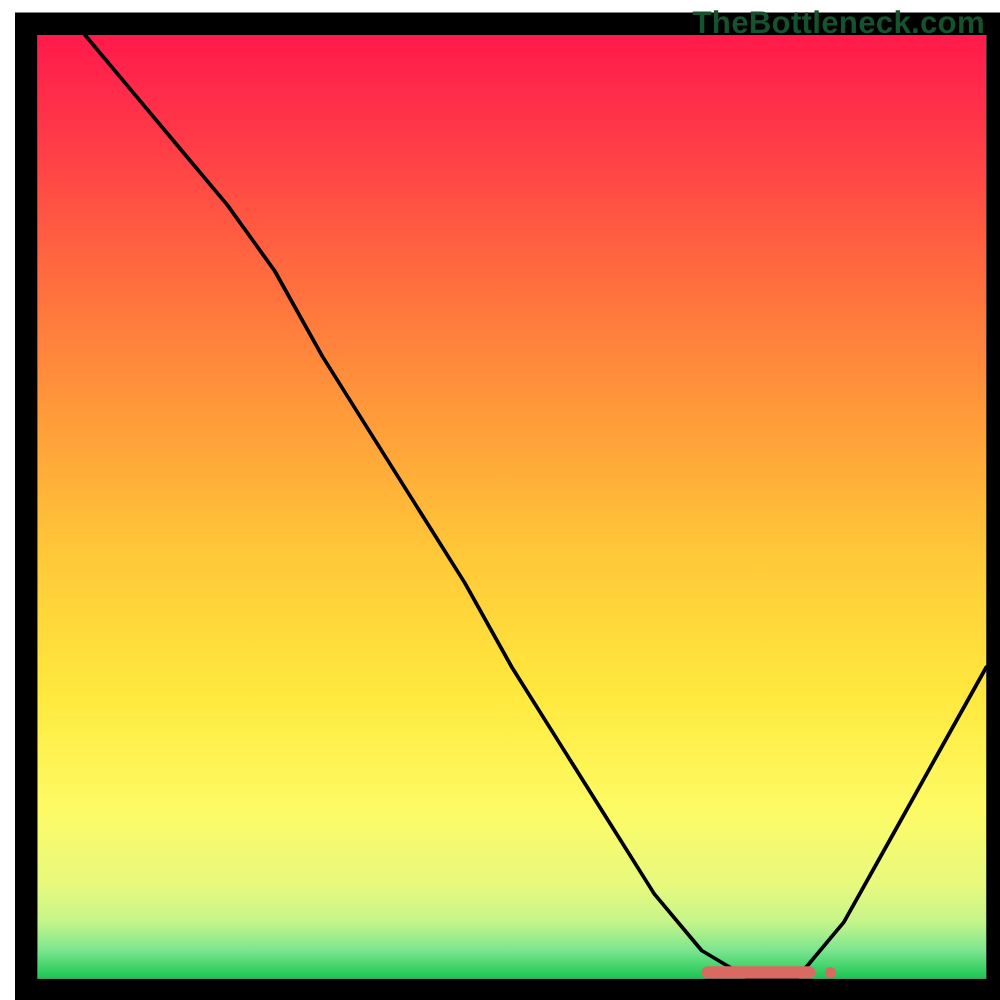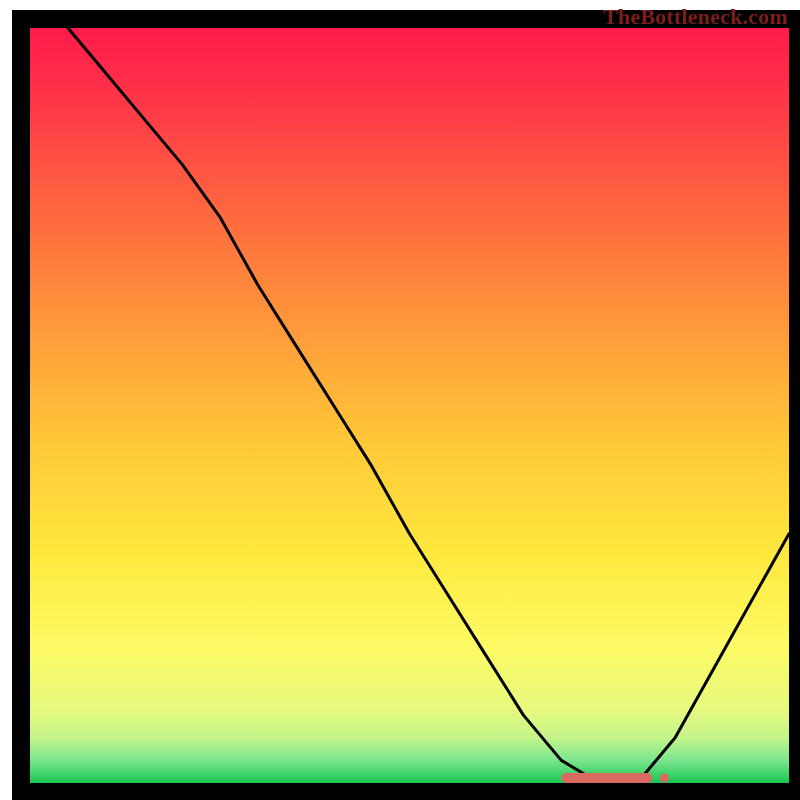--- a/index.html
+++ b/index.html
@@ -19,12 +19,11 @@
     position: absolute;
     top: 4px;
     right: 12px;
-    font-size: 22px;
+    font-size: 25px;
     font-weight: bold;
-    color: #7f1d1d;
+    color: #14532d;
     letter-spacing: 0.2px;
     z-index: 10;
-    font-family: Liberation Serif, serif;
   }
   svg {
     display: block;

